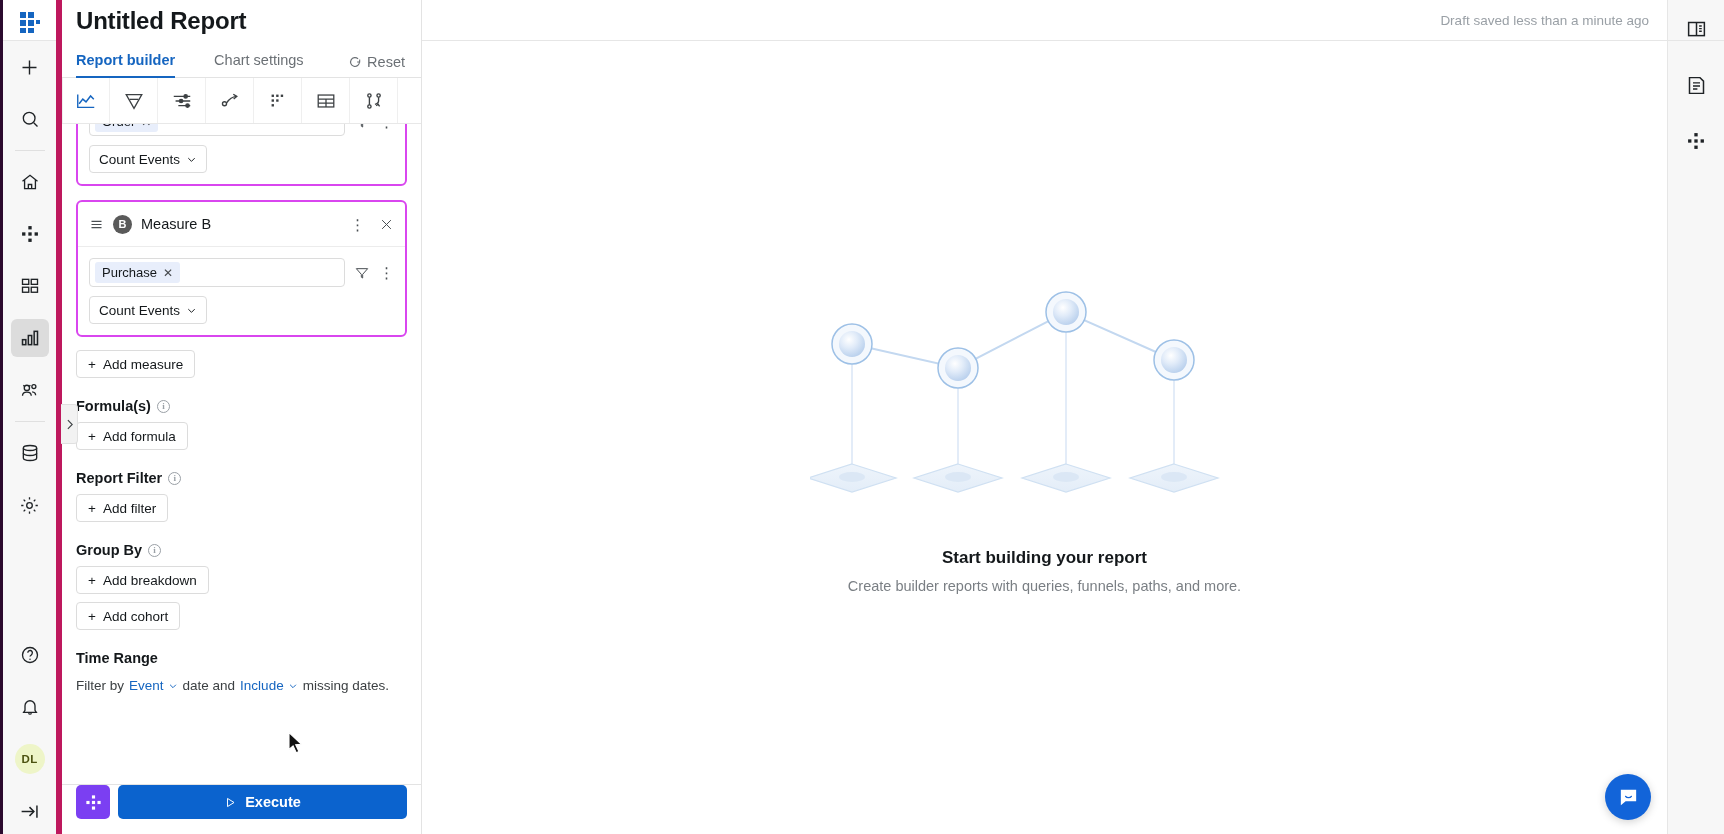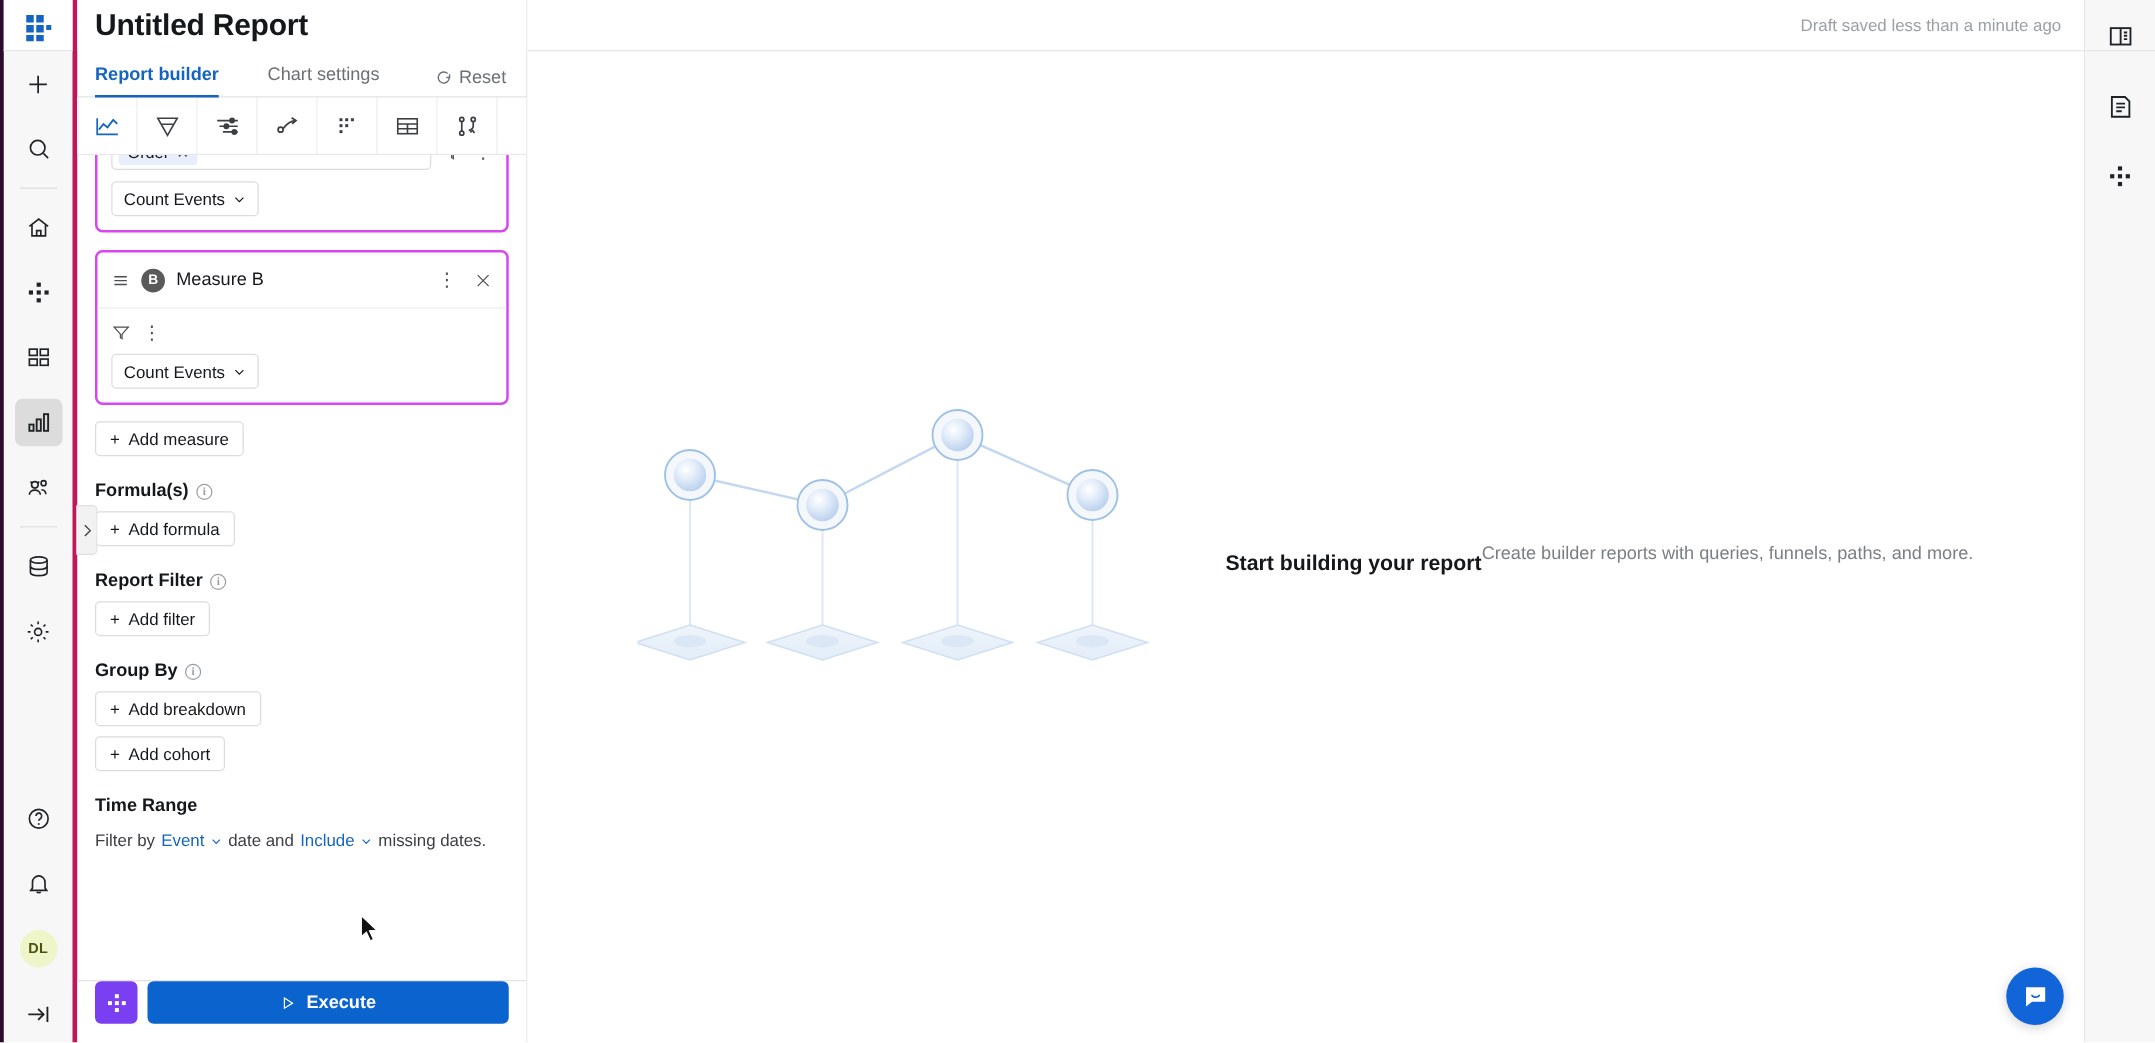--- a/index.html
+++ b/index.html
@@ -441,6 +441,12 @@
         </div>
         <div class="mc-body">
           <div class="event-row">
+            <div class="event-input">
+              <span class="chip">
+                <span>Purchase</span>
+                <span class="x">✕</span>
+              </span>
+            </div>
             <span class="icon-btn">
               <svg width="16" height="16" viewBox="0 0 24 24" fill="none" stroke="currentColor" stroke-width="1.5">
                   <path d="M3.5 5.5h17L13 14v5.5l-2-1.2V14z"></path>

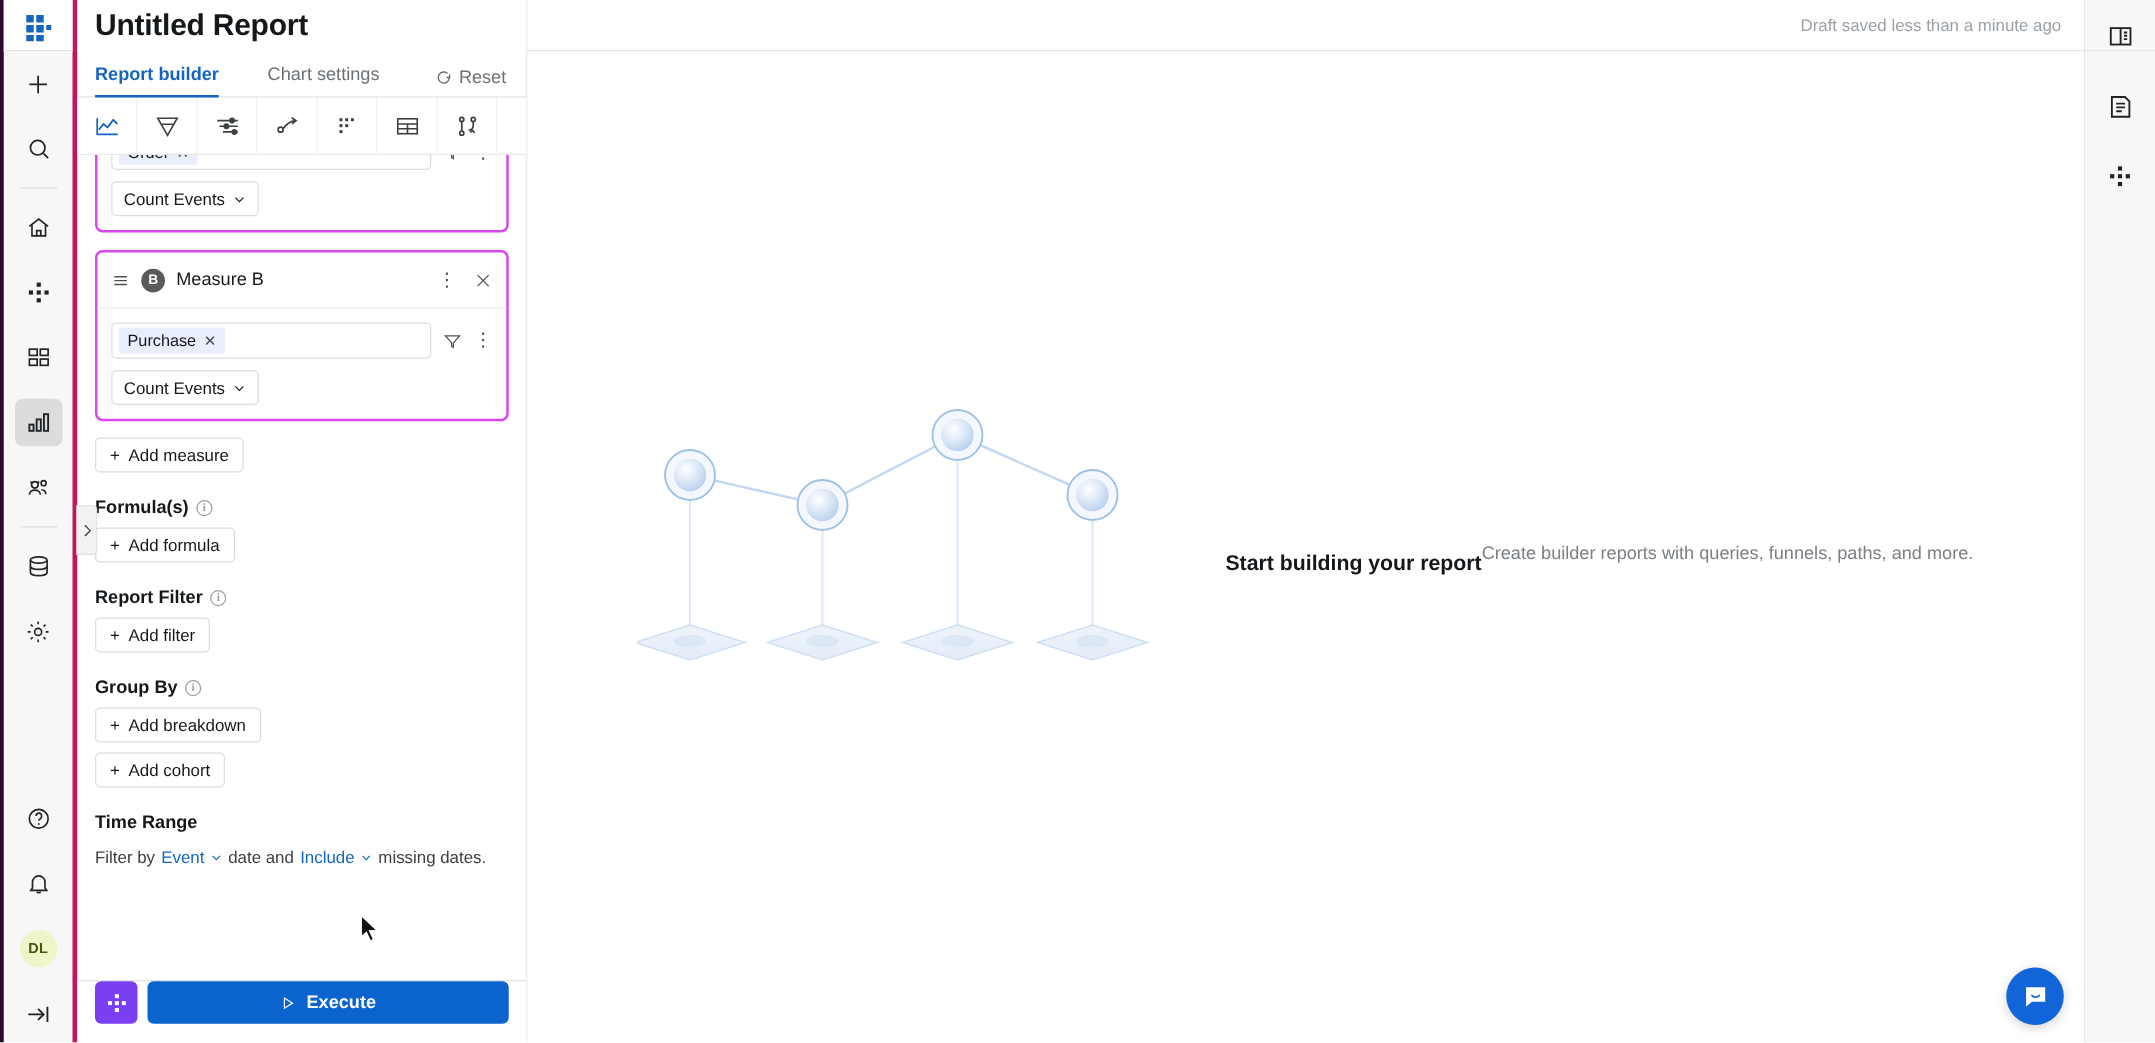--- a/index.html
+++ b/index.html
@@ -179,7 +179,7 @@
     display: flex; align-items: center; justify-content: flex-end; padding-right: 18px;
   }
   .draft-status { font-size: 13.5px; color: #9aa0a6; }
-  .canvas { flex: 1; display: flex; flex-direction: row; align-items: center; justify-content: center; }
+  .canvas { flex: 1; display: flex; flex-direction: column; align-items: center; justify-content: center; }
   .empty-title { font-size: 17px; font-weight: bold; color: #14181b; margin-top: 26px; }
   .empty-sub { font-size: 14.5px; color: #7a7f84; margin-top: 10px; }
 

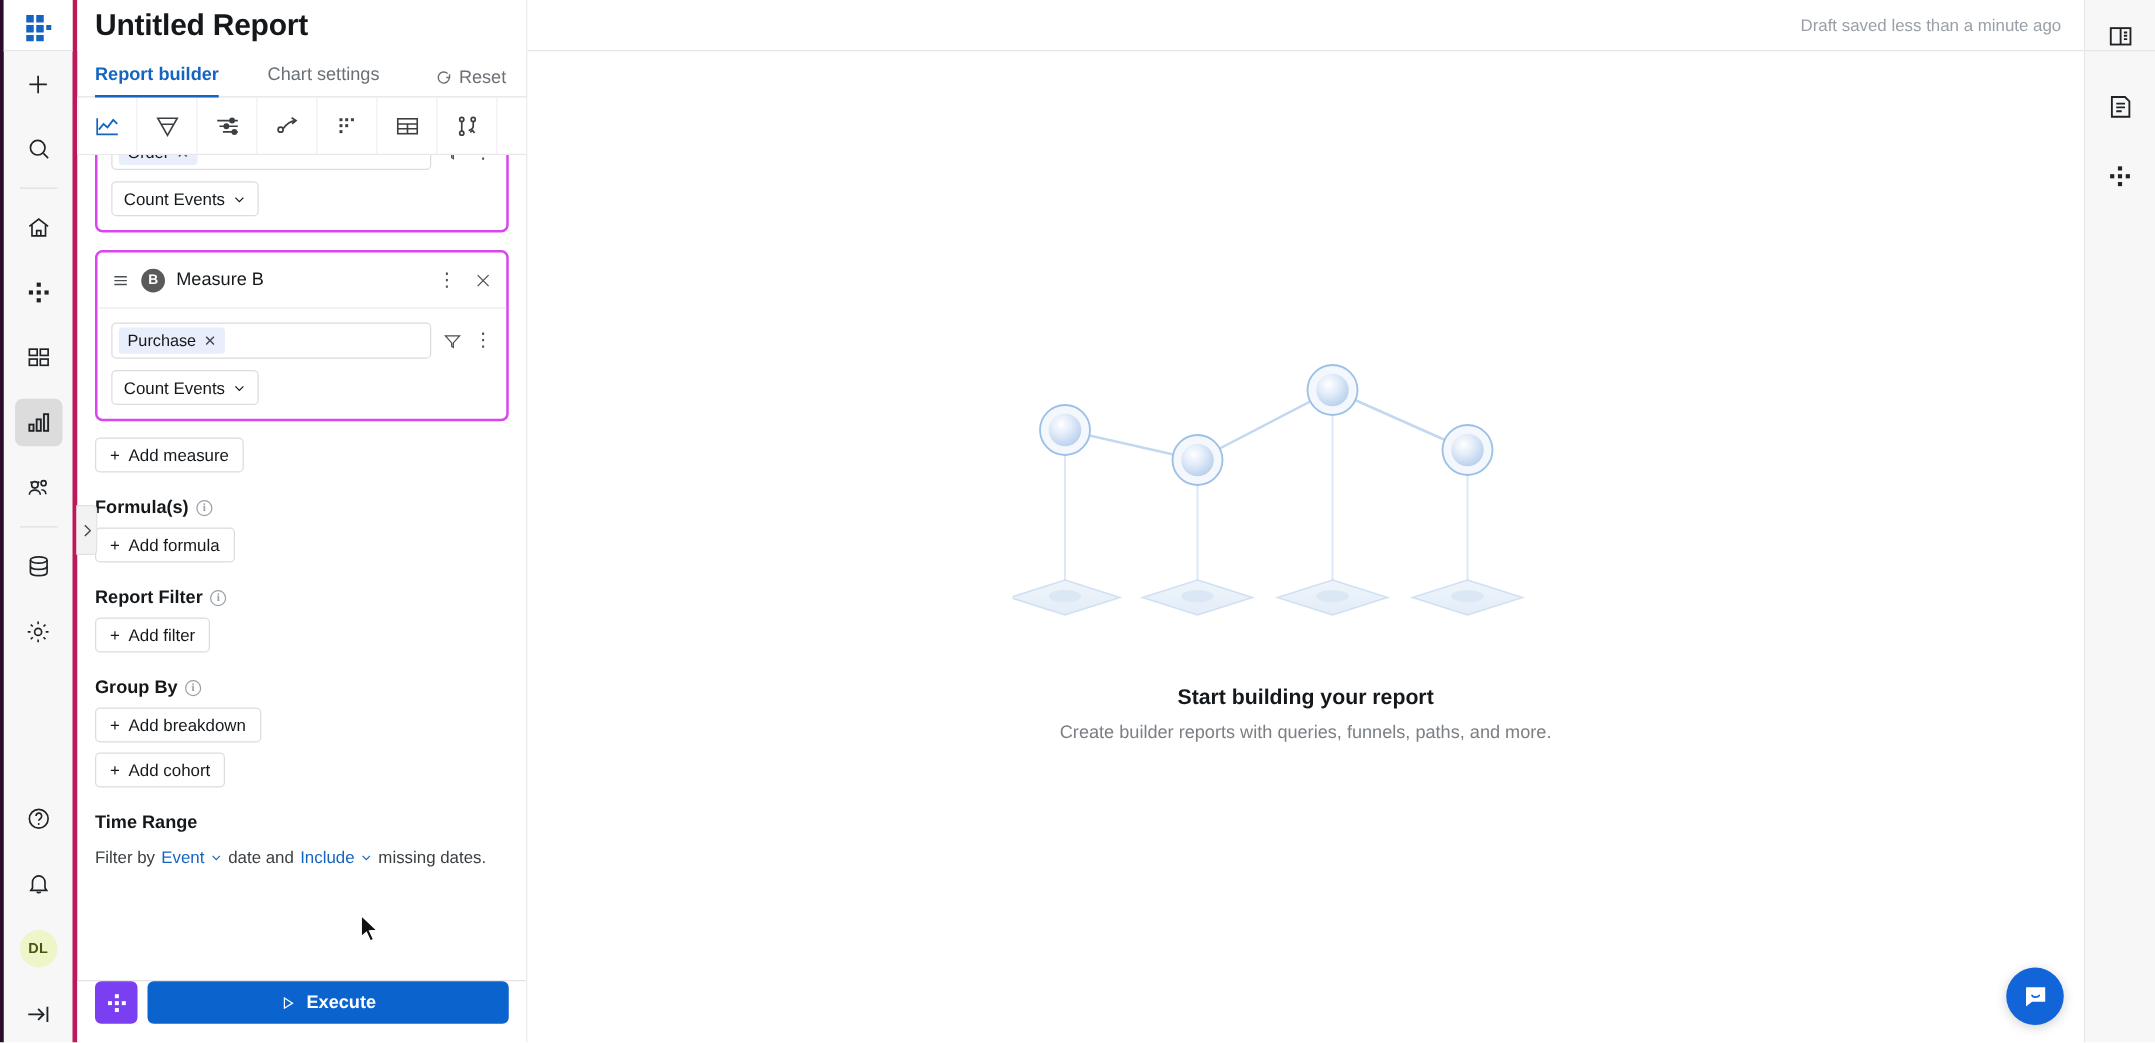--- a/index.html
+++ b/index.html
@@ -16,7 +16,7 @@
   .left-rail {
     width: 62px; height: 834px;
     background: #f7f7f7;
-    border-right: 4px solid #be185d;
+    border-right: 6px solid #be185d;
     border-left: 3px solid #2b0a2e;
     display: flex; flex-direction: column; align-items: center;
     flex: none;

